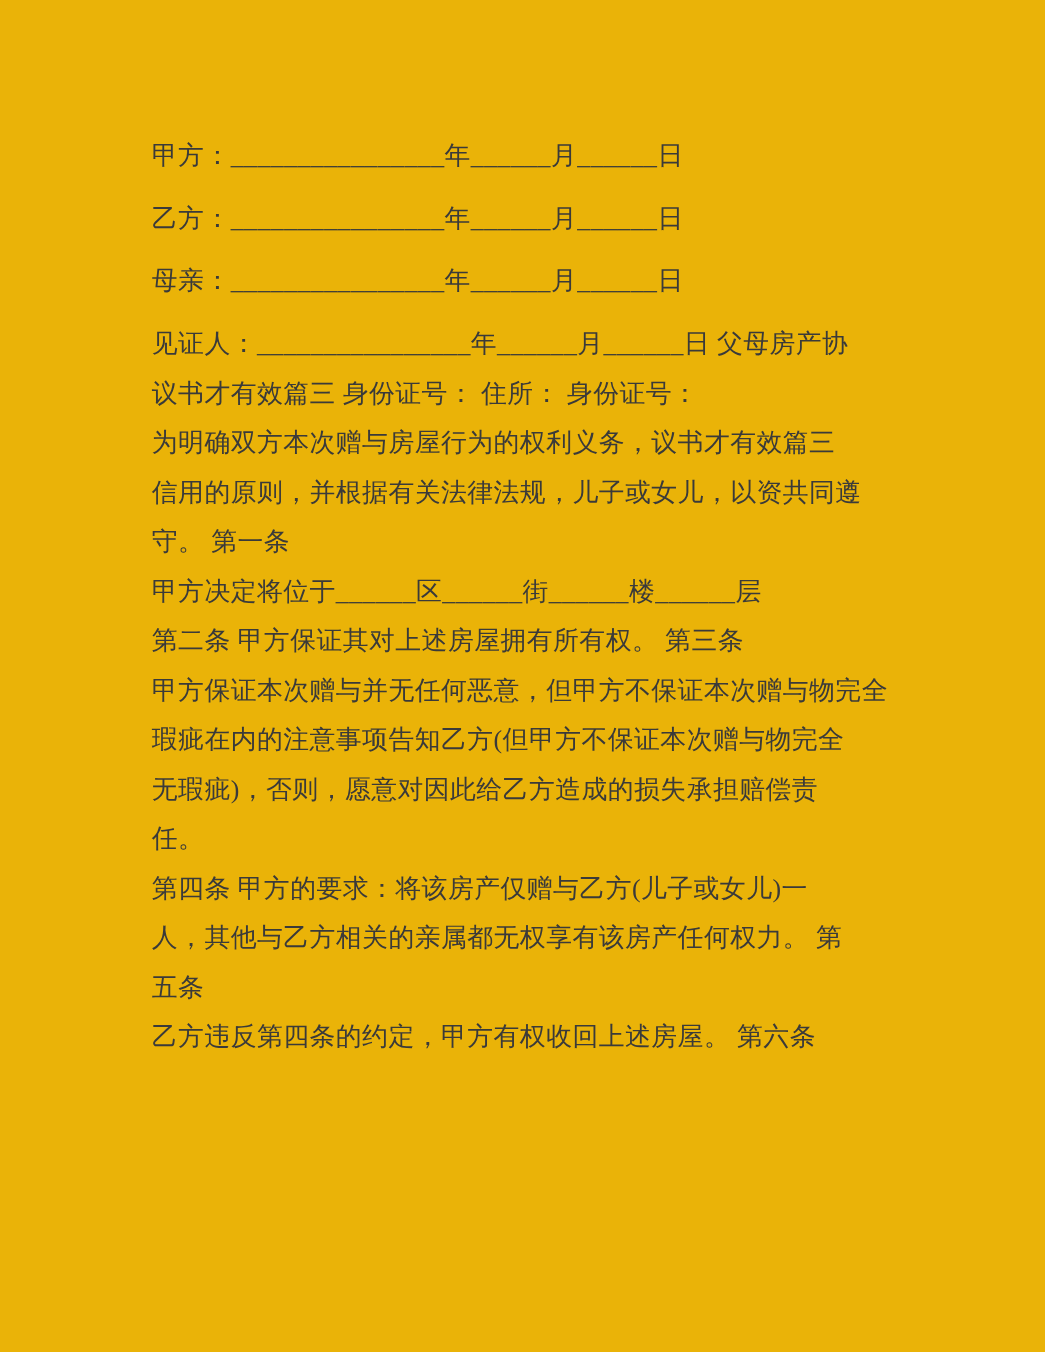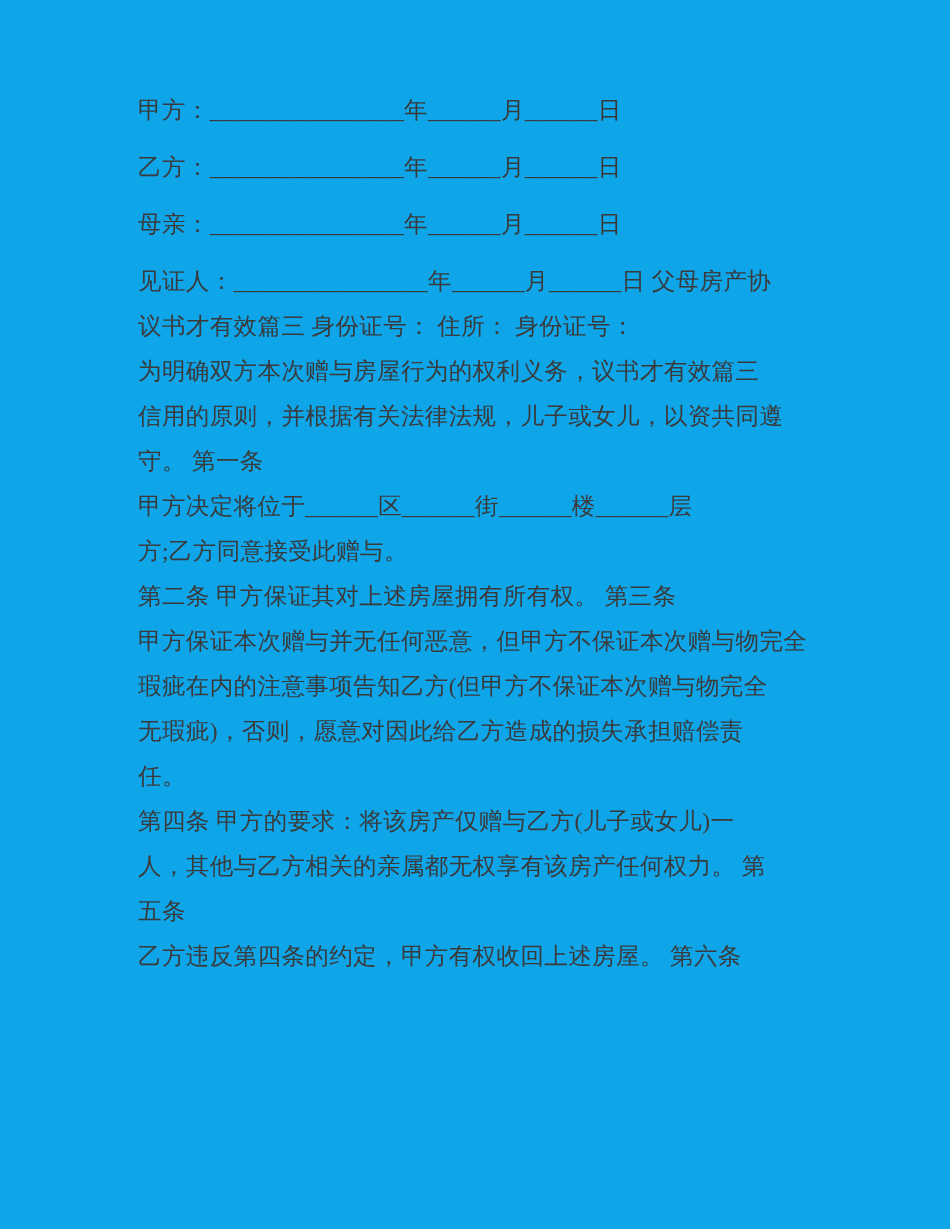--- a/index.html
+++ b/index.html
@@ -18,9 +18,9 @@
     position: relative;
     width: 950px;
     height: 1229px;
-    background: #0ea5e9;
+    background: #eab308;
     box-sizing: border-box;
-    padding: 88px 135px 40px 138px;
+    padding: 120px 135px 40px 138px;
     font-family: Liberation Serif, serif;
   }
   .doc-body {

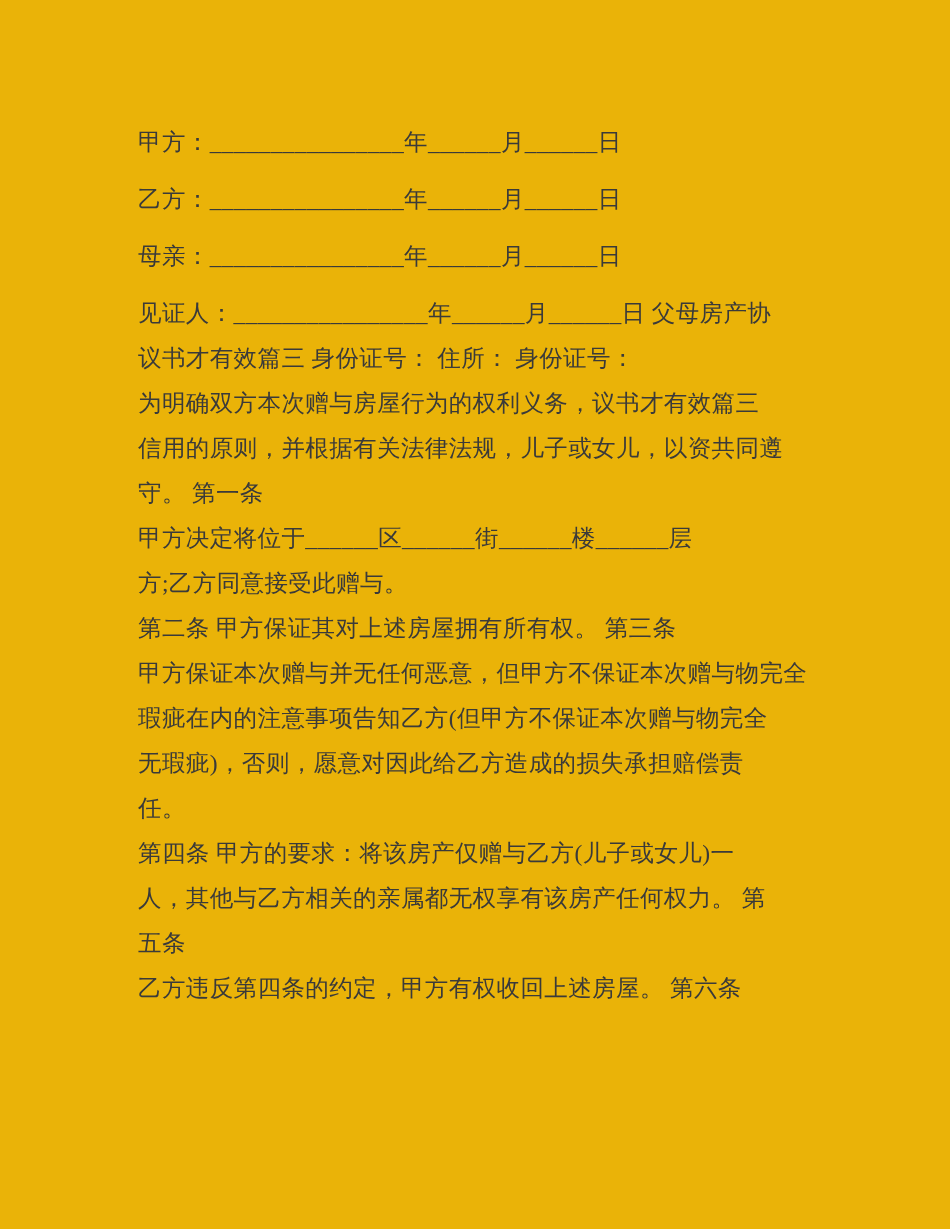--- a/index.html
+++ b/index.html
@@ -59,7 +59,6 @@
     <p class="line">信用的原则，并根据有关法律法规，儿子或女儿，以资共同遵</p>
     <p class="line">守。 第一条</p>
     <p class="line">甲方决定将位于______区______街______楼______层</p>
-    <p class="line">方;乙方同意接受此赠与。</p>
     <p class="line">第二条 甲方保证其对上述房屋拥有所有权。 第三条</p>
     <p class="line">甲方保证本次赠与并无任何恶意，但甲方不保证本次赠与物完全</p>
     <p class="line">瑕疵在内的注意事项告知乙方(但甲方不保证本次赠与物完全</p>

